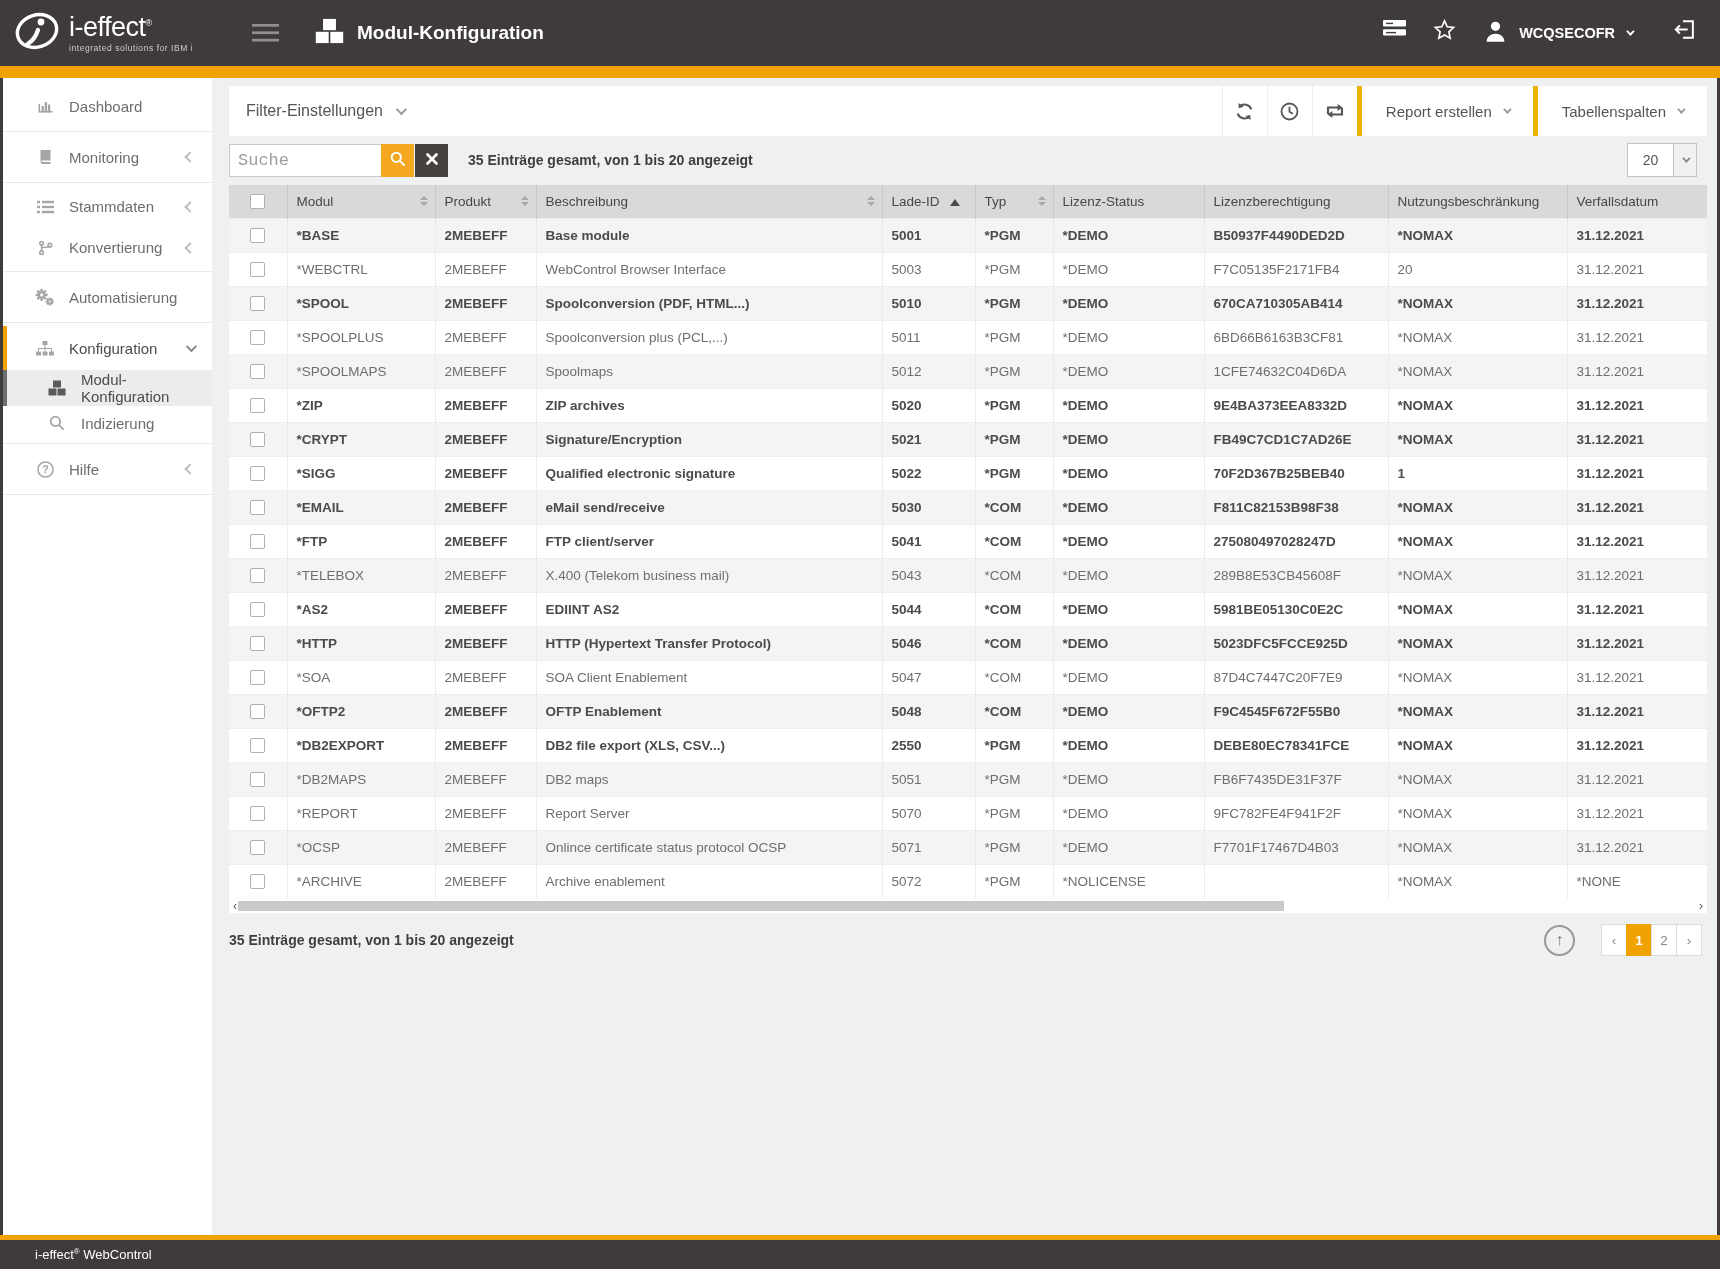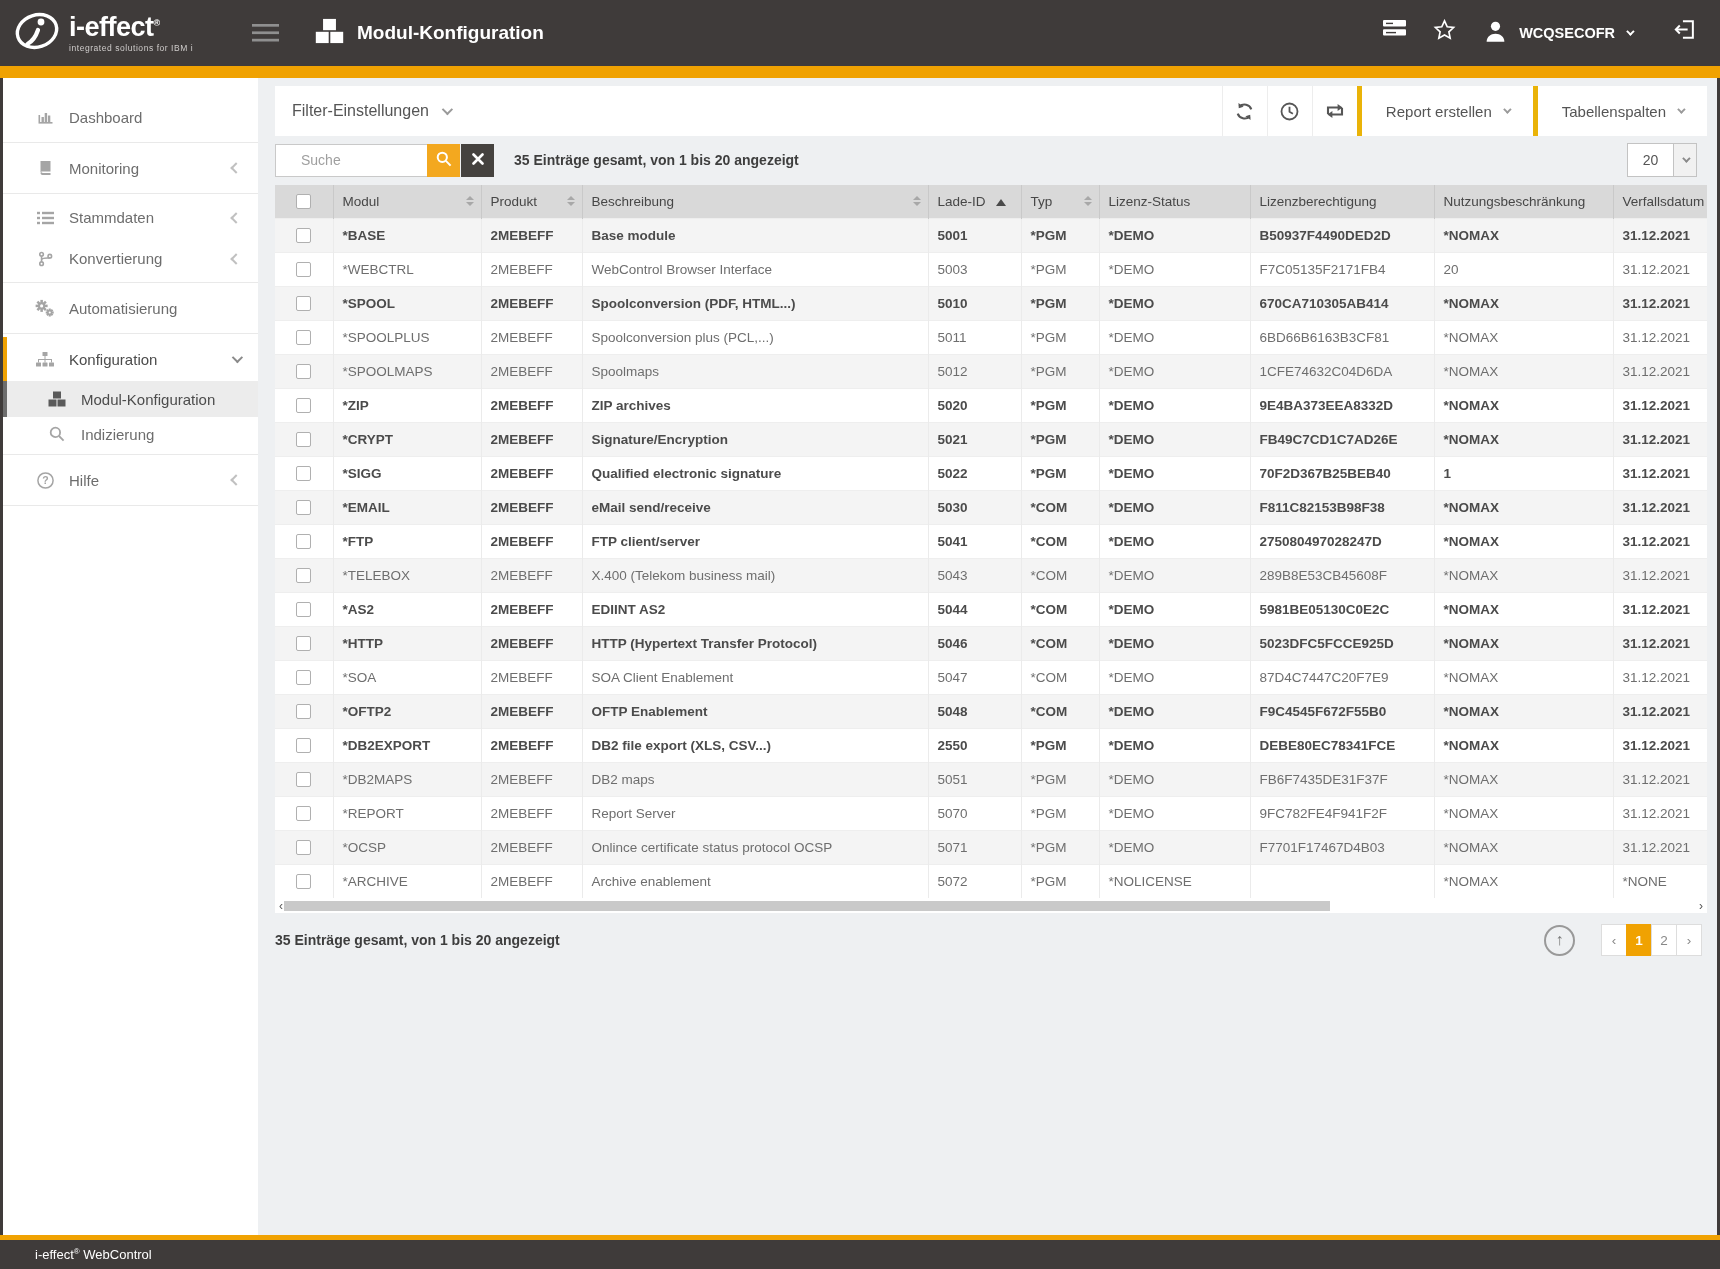--- a/index.html
+++ b/index.html
@@ -10,7 +10,7 @@
   .topbar{height:66px;background:#3f3b3a;display:flex;align-items:center;color:#fff;flex:0 0 auto;padding:0 24px 0 14px}
   .brand{display:flex;align-items:center;gap:9px;width:208px}
   .brand-text{display:flex;flex-direction:column}
-  .brand-name{font-size:27px;font-weight:700;letter-spacing:-.5px;line-height:1}
+  .brand-name{font-size:27px;font-weight:400;letter-spacing:-.5px;line-height:1}
   .brand-name sup{font-size:9px}
   .brand-tagline{font-size:8.5px;color:#cfcccb;letter-spacing:.55px;margin-top:2px}
   .hamburger{margin-left:30px;cursor:pointer;display:flex}

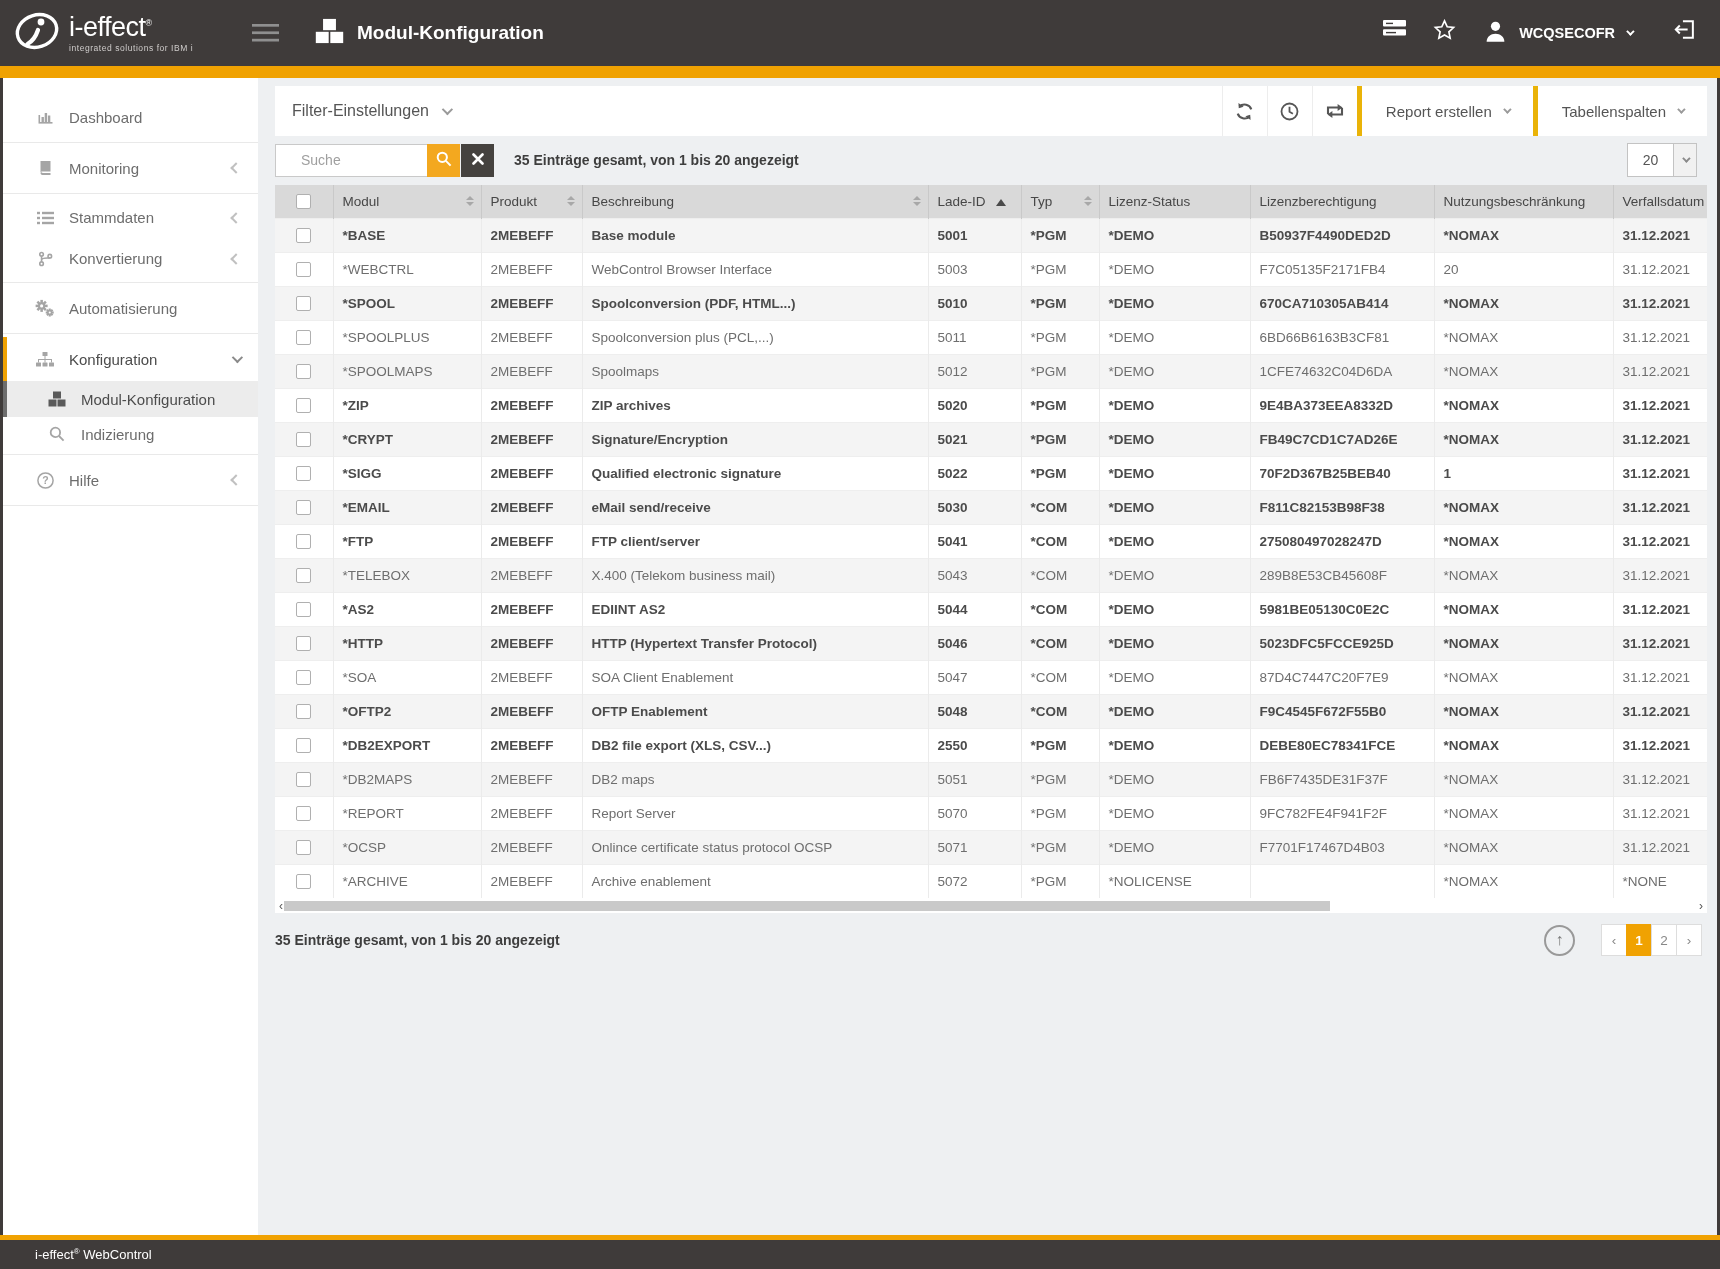--- a/index.html
+++ b/index.html
@@ -26,7 +26,7 @@
   .frame{flex:1;display:flex;border-left:3px solid #3f3b3a;border-right:3px solid #3f3b3a;min-height:0;background:#eef0f2}
 
   
-  .sidebar{width:255px;background:#fff;padding-top:17px;flex:0 0 auto}
+  .sidebar{width:209px;background:#fff;padding-top:6px;flex:0 0 auto}
   .mi{height:44px;display:flex;align-items:center;position:relative;cursor:pointer}
   .mi.compact{height:41px}
   .mi.sub{height:34px}

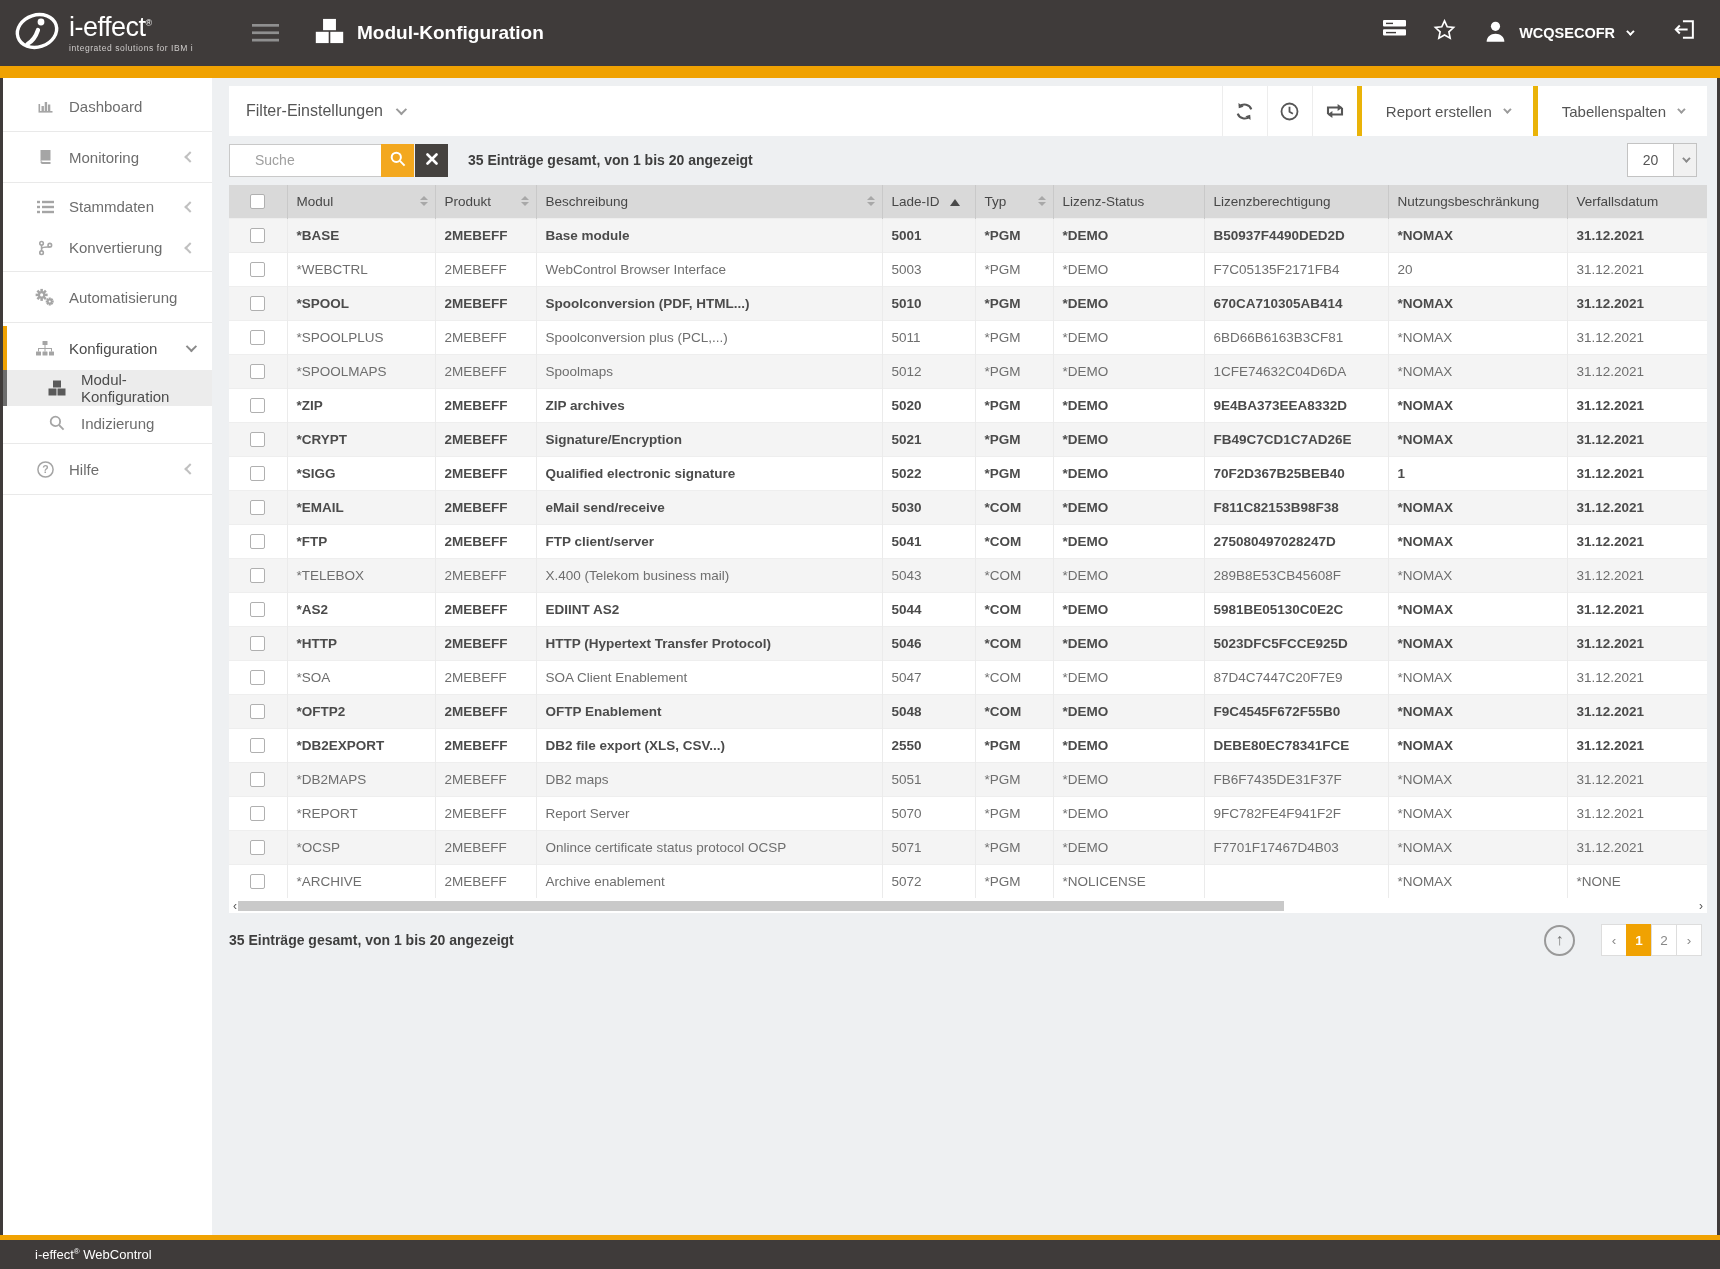--- a/index.html
+++ b/index.html
@@ -60,7 +60,7 @@
   .fb-drop .chev{color:#9a9a9a}
 
   .search-row{display:flex;align-items:center;margin-top:7px}
-  .search-input{width:152px;height:33px;border:1px solid #c9c9c9;border-right:none;padding:0 25px;font-size:14px;color:#555;font-family:Liberation Sans, sans-serif;outline:none}
+  .search-input{width:152px;height:33px;border:1px solid #c9c9c9;border-right:none;padding:0 8px;font-size:17px;color:#555;font-family:Liberation Mono, monospace;outline:none}
   .search-input::placeholder{color:#9f9f9f}
   .btn-search{width:33px;height:33px;background:#f3a81f;border:none;display:flex;align-items:center;justify-content:center;cursor:pointer}
   .btn-clear{width:33px;height:33px;background:#45423f;border:none;display:flex;align-items:center;justify-content:center;cursor:pointer;margin-left:1px}

